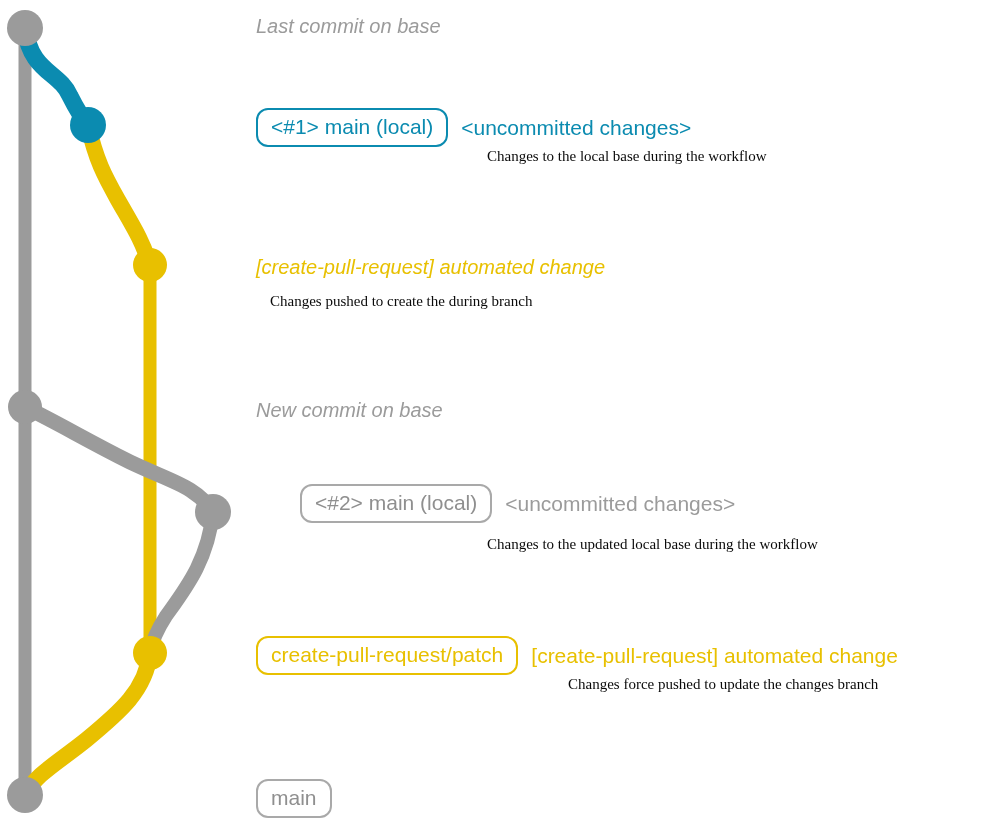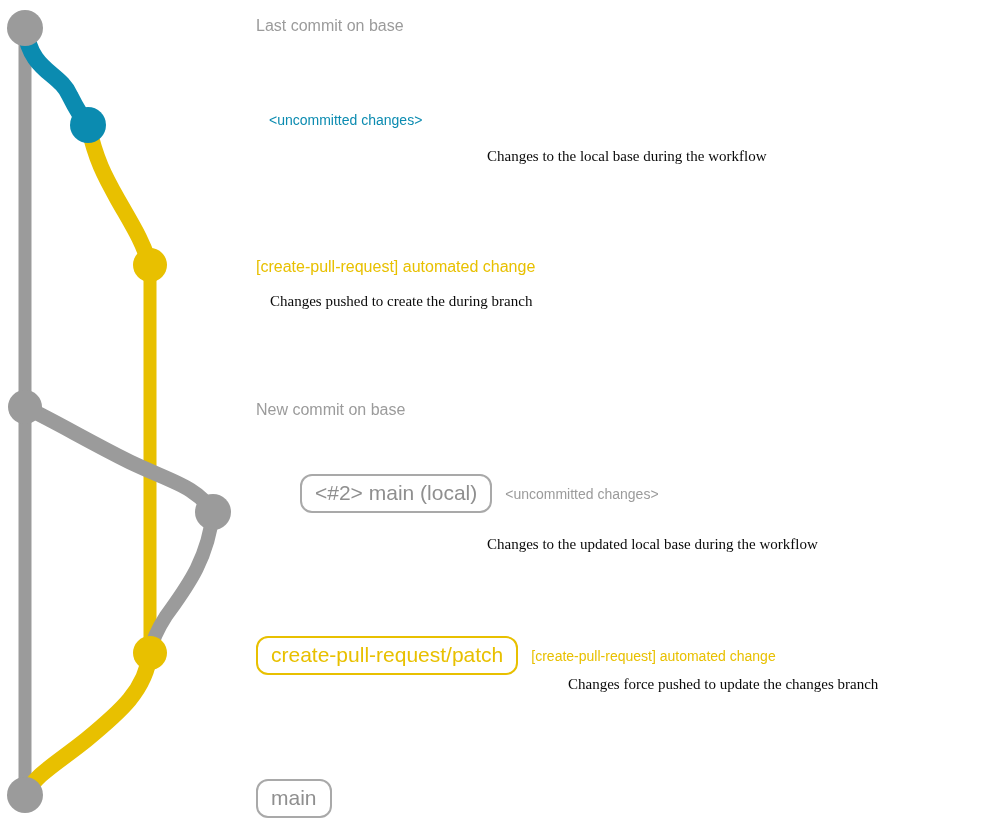--- a/index.html
+++ b/index.html
@@ -60,10 +60,11 @@
 
   .headline {
     position: absolute;
-    font-size: 16px;
+    font-size: 20px;
     line-height: 24px;
     font-family: "Liberation Sans", sans-serif;
     white-space: nowrap;
+    font-style: italic;
   }
   .headline.gray   { color: #9b9b9b; }
   .headline.yellow { color: #e8c000; }

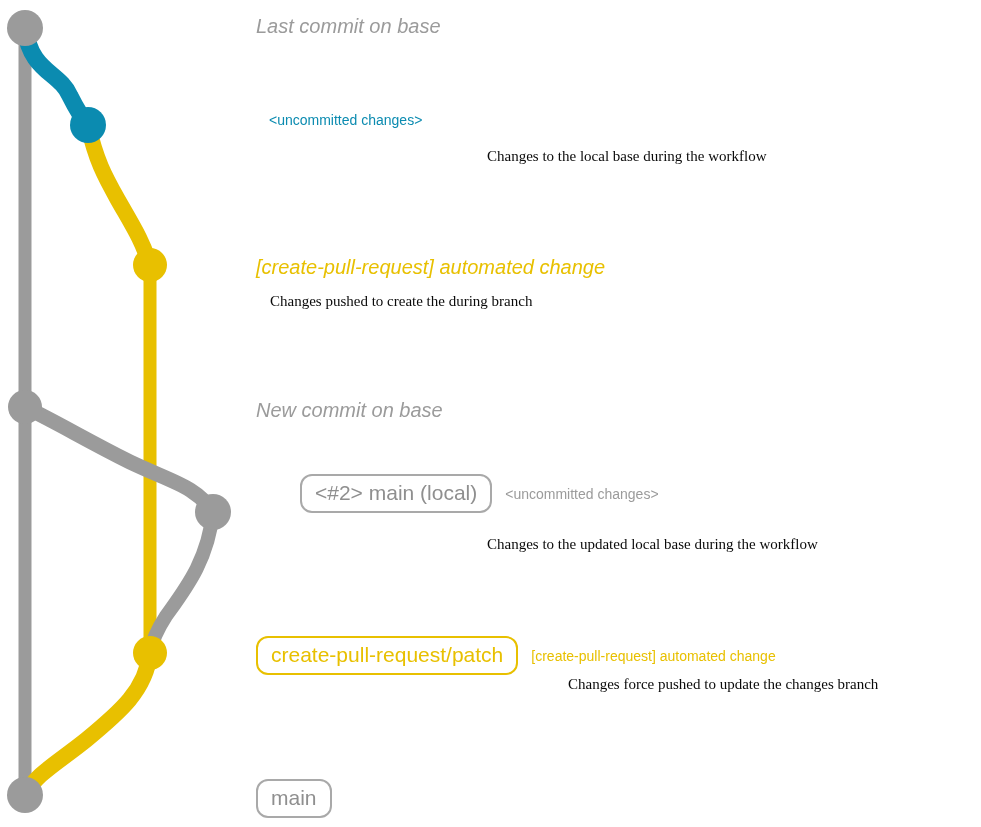--- a/index.html
+++ b/index.html
@@ -111,6 +111,7 @@
 <div class="headline gray" style="left:256px; top:14px;">Last commit on base</div>
 
 <div class="row" style="left:256px; top:108px;">
+  <span class="pill blue">&lt;#1&gt; main (local)</span>
   <span class="gap"></span>
   <span class="subject blue">&lt;uncommitted changes&gt;</span>
 </div>

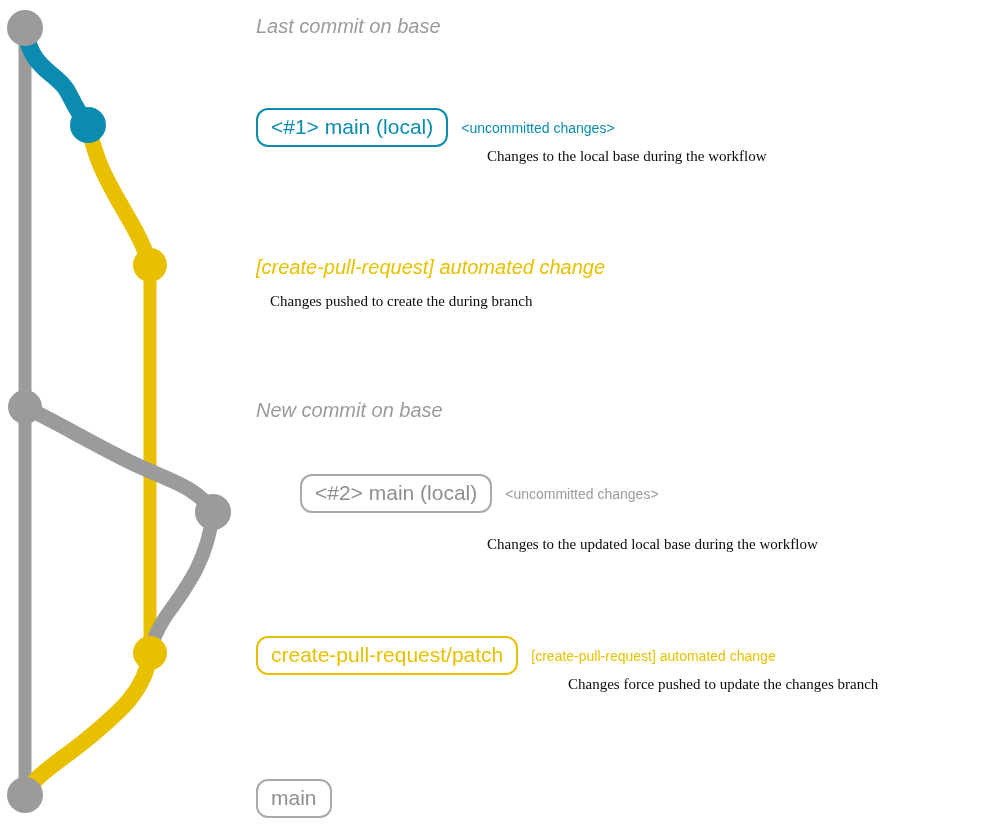--- a/index.html
+++ b/index.html
@@ -49,7 +49,7 @@
   .pill.gray  { border-color: #a9a9a9; color: #8f8f8f; }
 
   .subject {
-    font-size: 14px;
+    font-size: 21px;
     line-height: 24px;
     font-family: "Liberation Sans", sans-serif;
     white-space: nowrap;

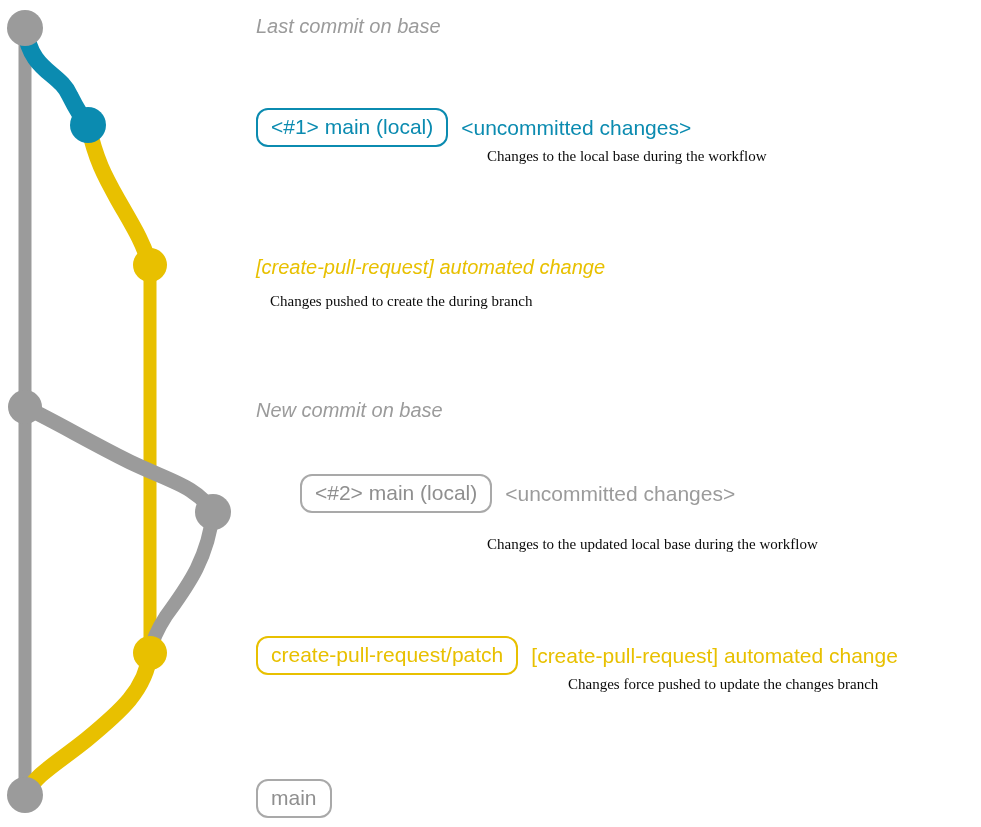--- a/index.html
+++ b/index.html
@@ -122,7 +122,7 @@
 
 <div class="headline gray" style="left:256px; top:398px;">New commit on base</div>
 
-<div class="row" style="left:256px; top:474px;padding-left:44px;">
+<div class="row" style="left:256px; top:484px;padding-left:44px;">
   <span class="pill gray">&lt;#2&gt; main (local)</span>
   <span class="gap"></span>
   <span class="subject gray">&lt;uncommitted changes&gt;</span>

